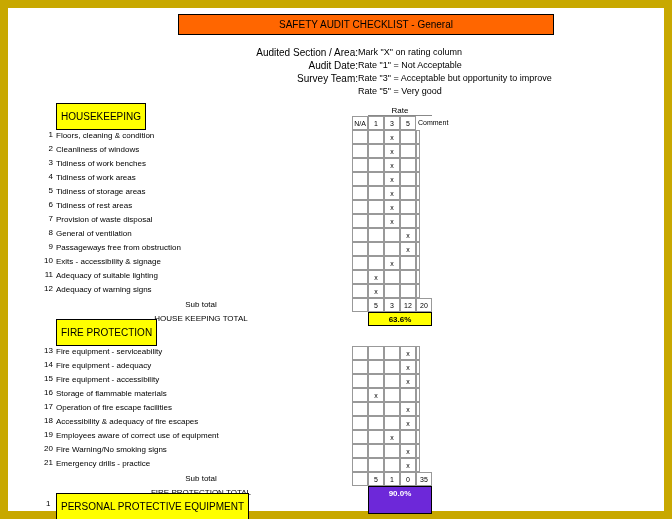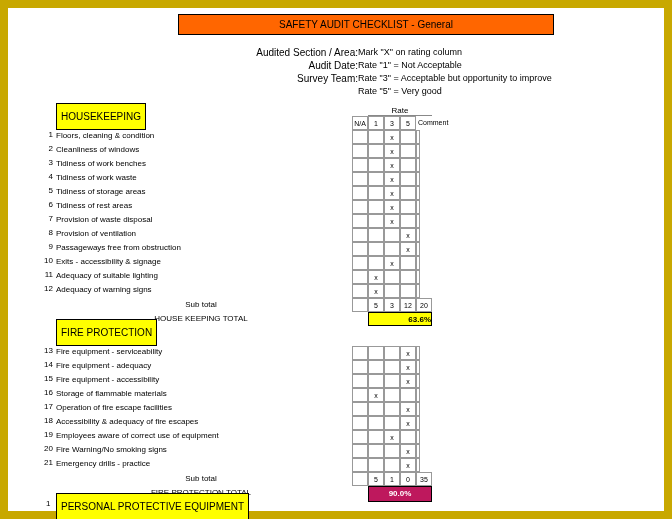--- a/index.html
+++ b/index.html
@@ -166,7 +166,7 @@
       </div>
       <div class="row">
         <div class="col-num">4</div>
-        <div class="col-desc">Tidiness of work waste</div>
+        <div class="col-desc">Tidiness of work areas</div>
         <div class="grid-cells">
           <div class="cell"></div>
           <div class="cell"></div>

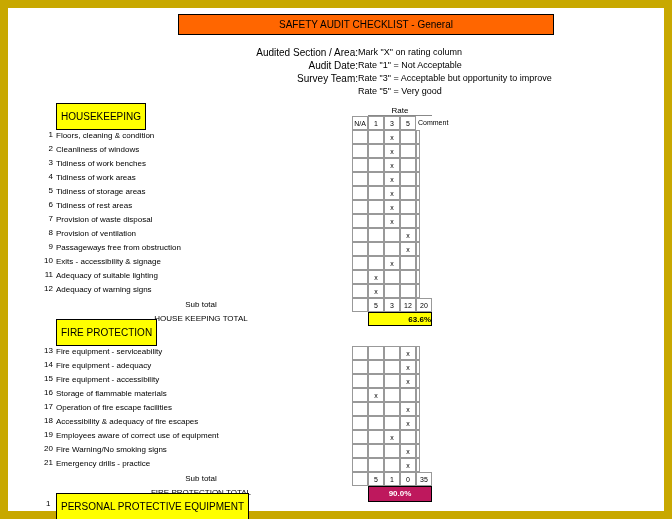--- a/index.html
+++ b/index.html
@@ -210,7 +210,7 @@
       </div>
       <div class="row">
         <div class="col-num">8</div>
-        <div class="col-desc">Provision of ventilation</div>
+        <div class="col-desc">General of ventilation</div>
         <div class="grid-cells">
           <div class="cell"></div>
           <div class="cell"></div>

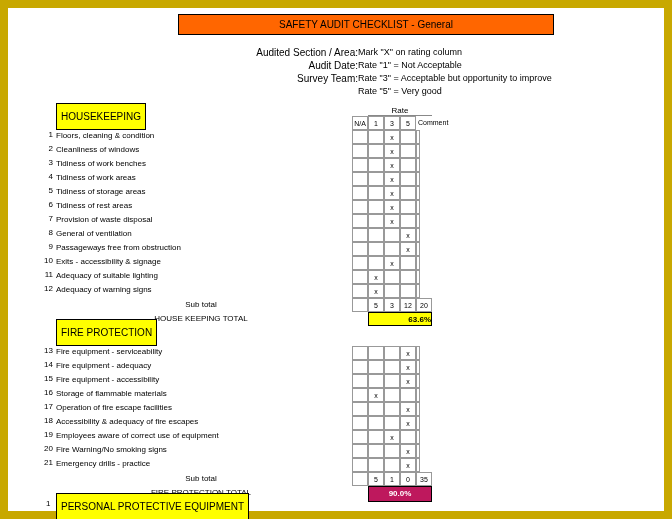--- a/index.html
+++ b/index.html
@@ -72,7 +72,7 @@
     width: 64px; height: 14px;
     background: #ffff00;
     border: 0.5px solid #000;
-    text-align: right;
+    text-align: center;
     font-size: 8px;
     line-height: 13px;
     margin-left: 16px;

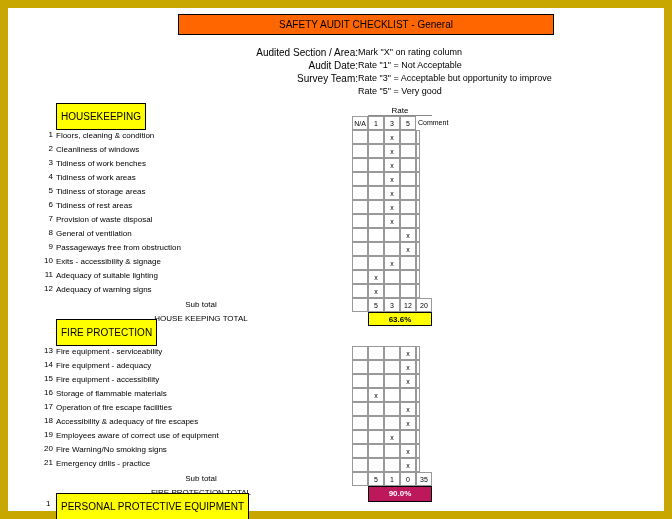--- a/index.html
+++ b/index.html
@@ -79,8 +79,8 @@
     font-weight: bold;
   }
   .pct-blue {
-    width: 64px; height: 16px;
-    background: #be185d;
+    width: 64px; height: 28px;
+    background: #6d28d9;
     color: #fff;
     border: 0.5px solid #000;
     text-align: center;

